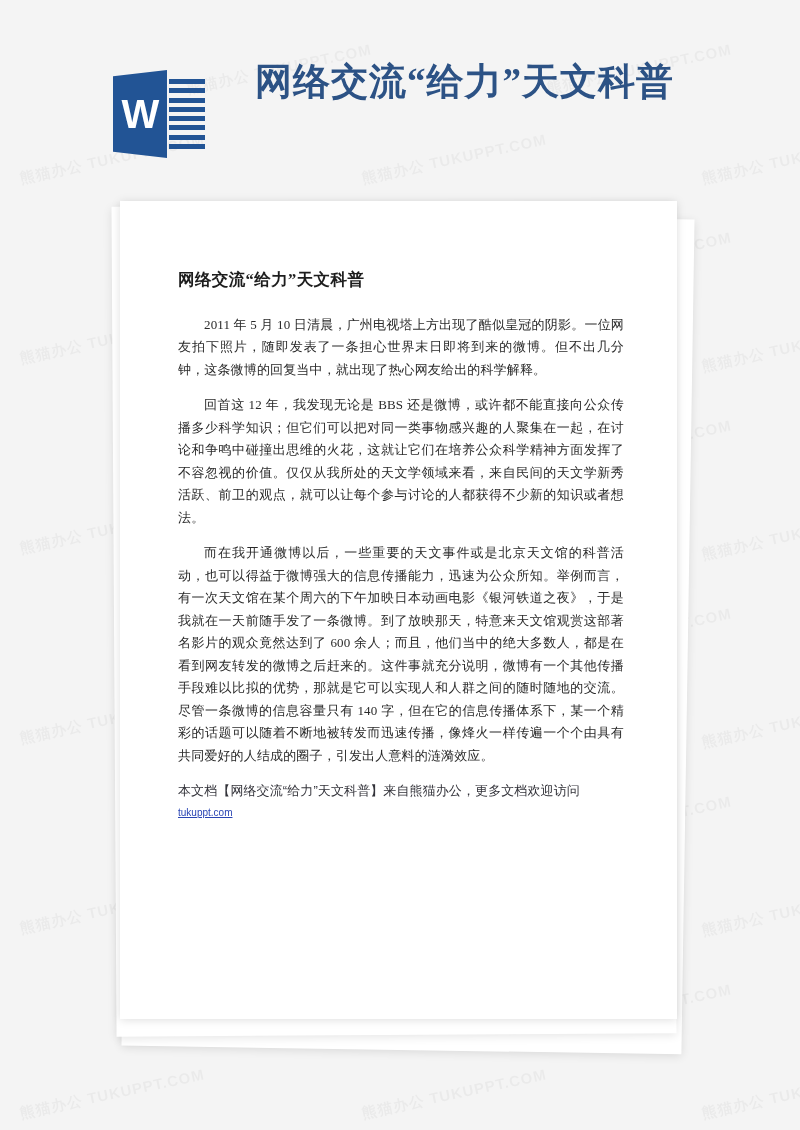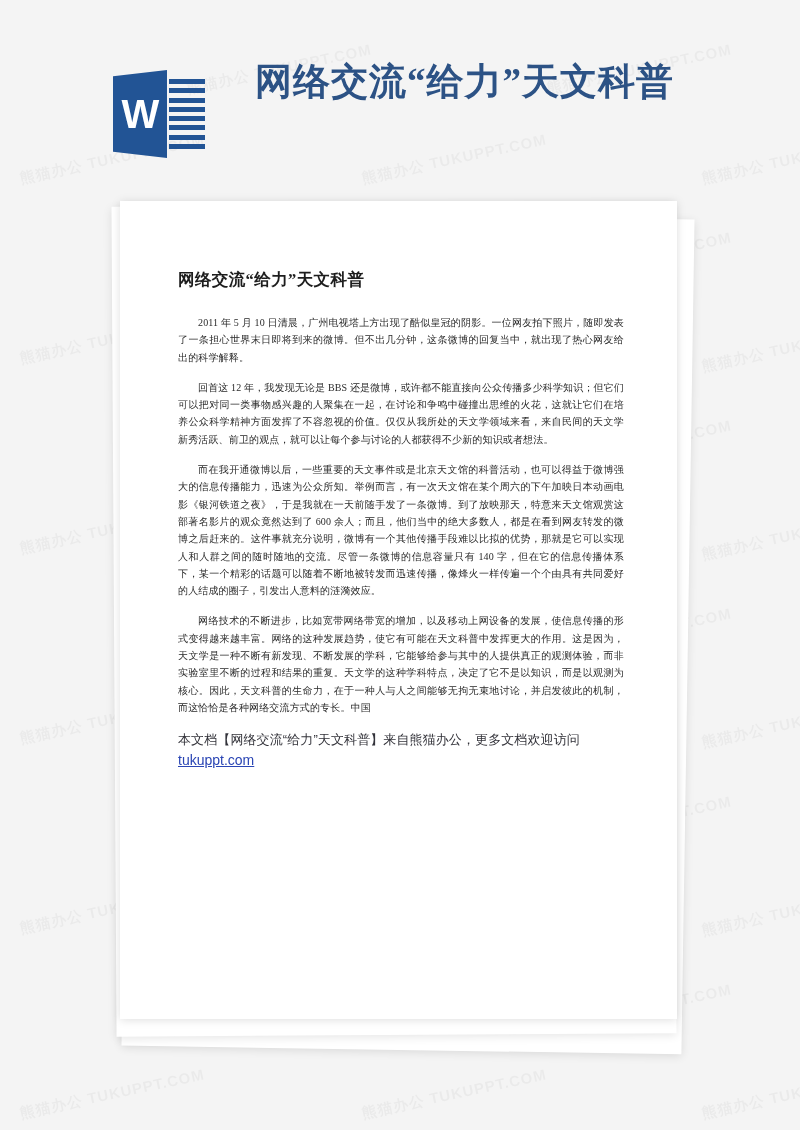--- a/index.html
+++ b/index.html
@@ -165,7 +165,7 @@
   .para {
     color: #2a2a2a;
     font-family: "Liberation Serif", serif;
-    font-size: 10px;
+    font-size: 13px;
     line-height: 1.73;
     text-align: justify;
     text-indent: 2em;

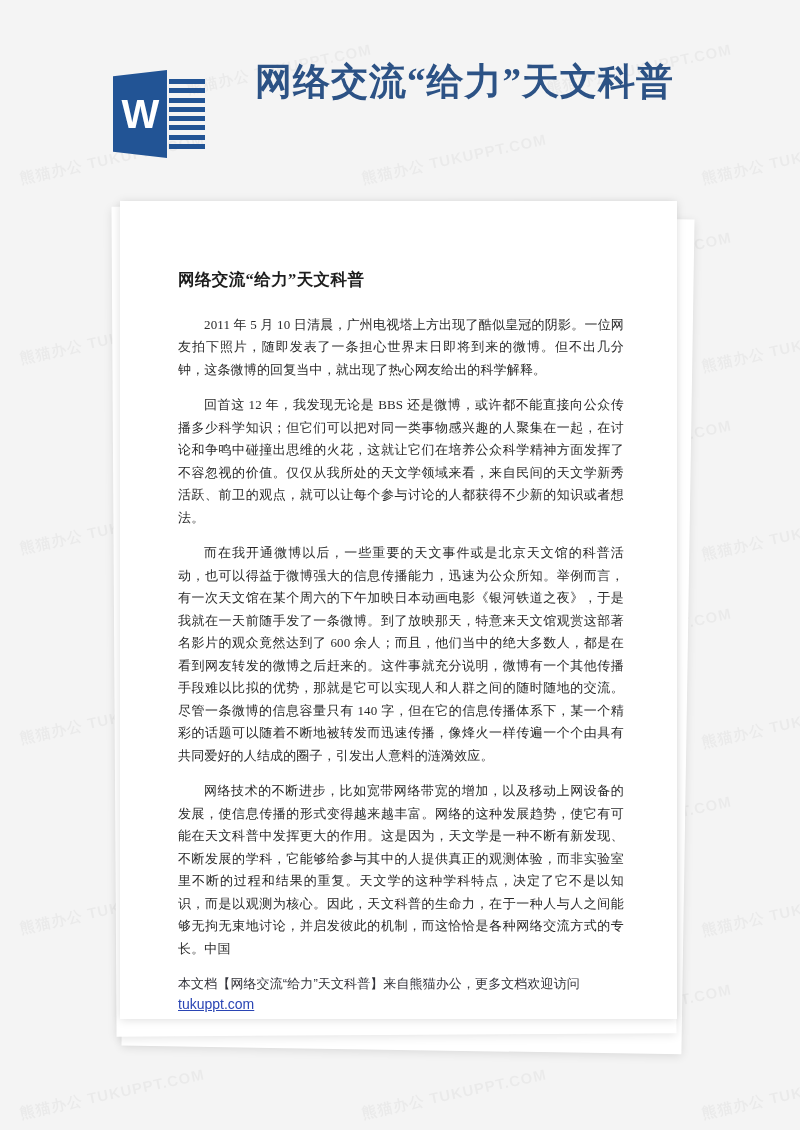--- a/index.html
+++ b/index.html
@@ -255,7 +255,6 @@
   <p class="para">2011 年 5 月 10 日清晨，广州电视塔上方出现了酷似皇冠的阴影。一位网友拍下照片，随即发表了一条担心世界末日即将到来的微博。但不出几分钟，这条微博的回复当中，就出现了热心网友给出的科学解释。</p>
   <p class="para">回首这 12 年，我发现无论是 BBS 还是微博，或许都不能直接向公众传播多少科学知识；但它们可以把对同一类事物感兴趣的人聚集在一起，在讨论和争鸣中碰撞出思维的火花，这就让它们在培养公众科学精神方面发挥了不容忽视的价值。仅仅从我所处的天文学领域来看，来自民间的天文学新秀活跃、前卫的观点，就可以让每个参与讨论的人都获得不少新的知识或者想法。</p>
   <p class="para">而在我开通微博以后，一些重要的天文事件或是北京天文馆的科普活动，也可以得益于微博强大的信息传播能力，迅速为公众所知。举例而言，有一次天文馆在某个周六的下午加映日本动画电影《银河铁道之夜》，于是我就在一天前随手发了一条微博。到了放映那天，特意来天文馆观赏这部著名影片的观众竟然达到了 600 余人；而且，他们当中的绝大多数人，都是在看到网友转发的微博之后赶来的。这件事就充分说明，微博有一个其他传播手段难以比拟的优势，那就是它可以实现人和人群之间的随时随地的交流。尽管一条微博的信息容量只有 140 字，但在它的信息传播体系下，某一个精彩的话题可以随着不断地被转发而迅速传播，像烽火一样传遍一个个由具有共同爱好的人结成的圈子，引发出人意料的涟漪效应。</p>
-  <p class="para">网络技术的不断进步，比如宽带网络带宽的增加，以及移动上网设备的发展，使信息传播的形式变得越来越丰富。网络的这种发展趋势，使它有可能在天文科普中发挥更大的作用。这是因为，天文学是一种不断有新发现、不断发展的学科，它能够给参与其中的人提供真正的观测体验，而非实验室里不断的过程和结果的重复。天文学的这种学科特点，决定了它不是以知识，而是以观测为核心。因此，天文科普的生命力，在于一种人与人之间能够无拘无束地讨论，并启发彼此的机制，而这恰恰是各种网络交流方式的专长。中国</p>
 
   <div id="footer-note">本文档【网络交流“给力”天文科普】来自熊猫办公，更多文档欢迎访问</div>
   <a id="footer-link" href="#">tukuppt.com</a>

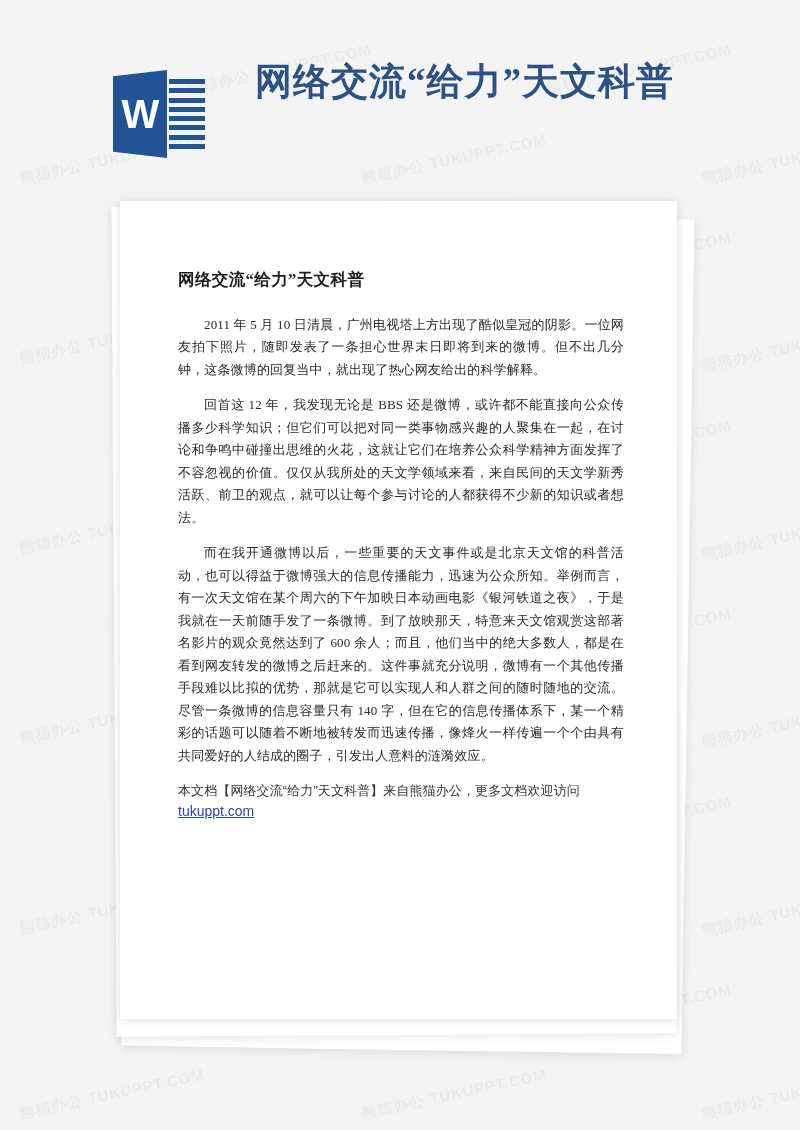--- a/index.html
+++ b/index.html
@@ -185,7 +185,7 @@
     margin-top: 1px;
     color: #2a45b4;
     font-family: "Liberation Sans", sans-serif;
-    font-size: 14px;
+    font-size: 10px;
     text-decoration: underline;
   }
 </style>

